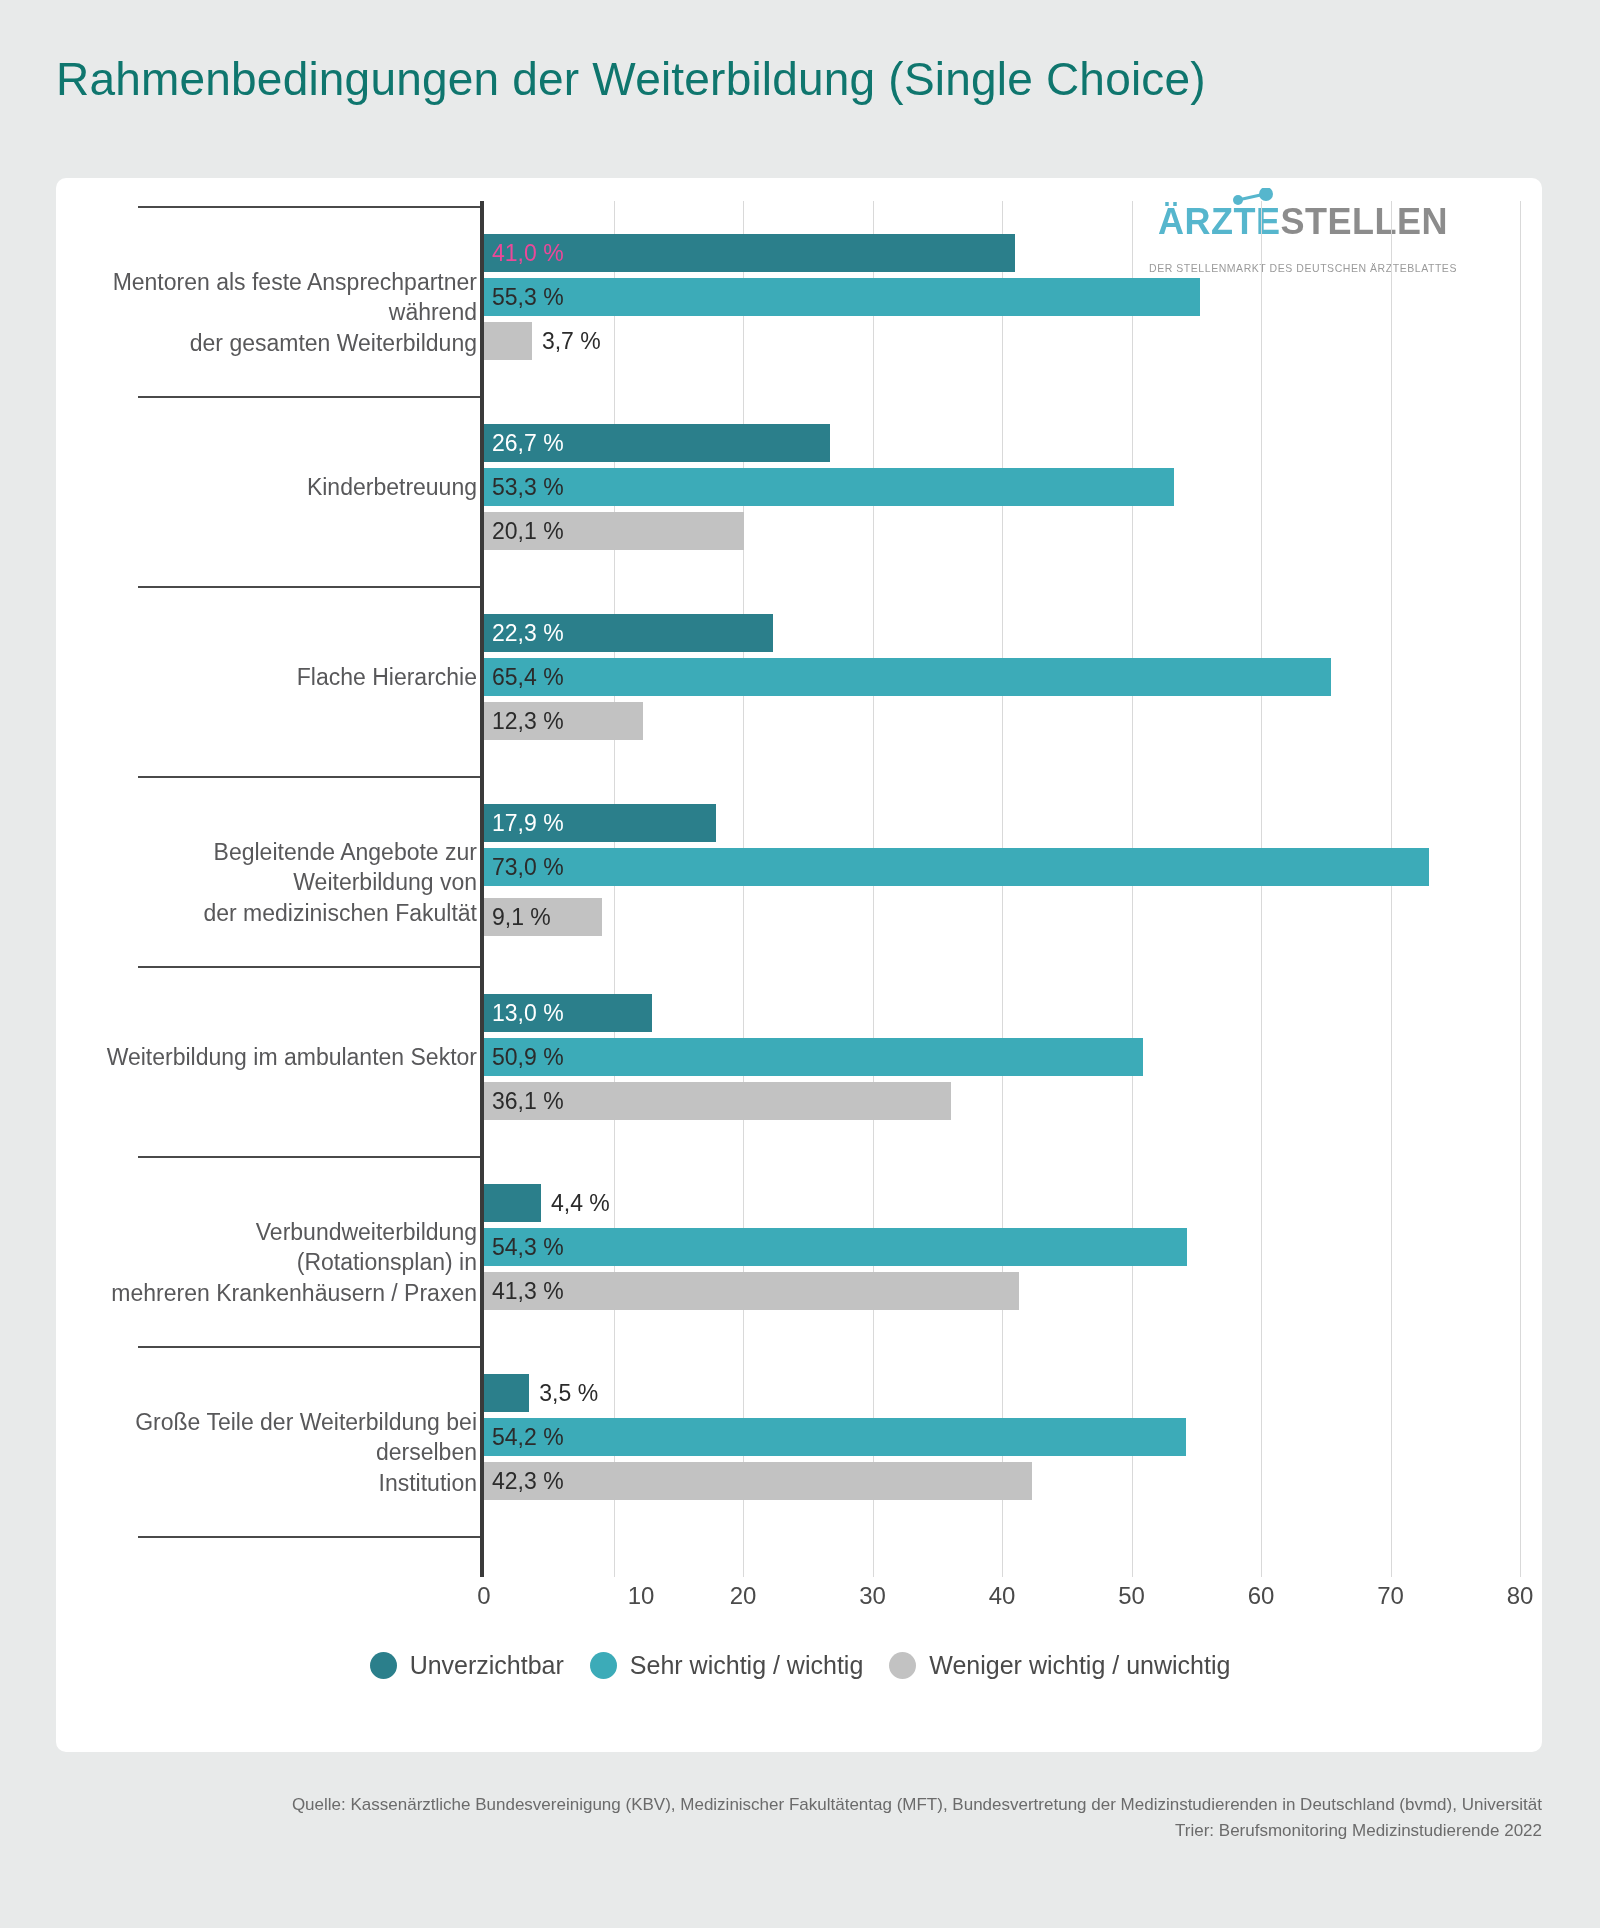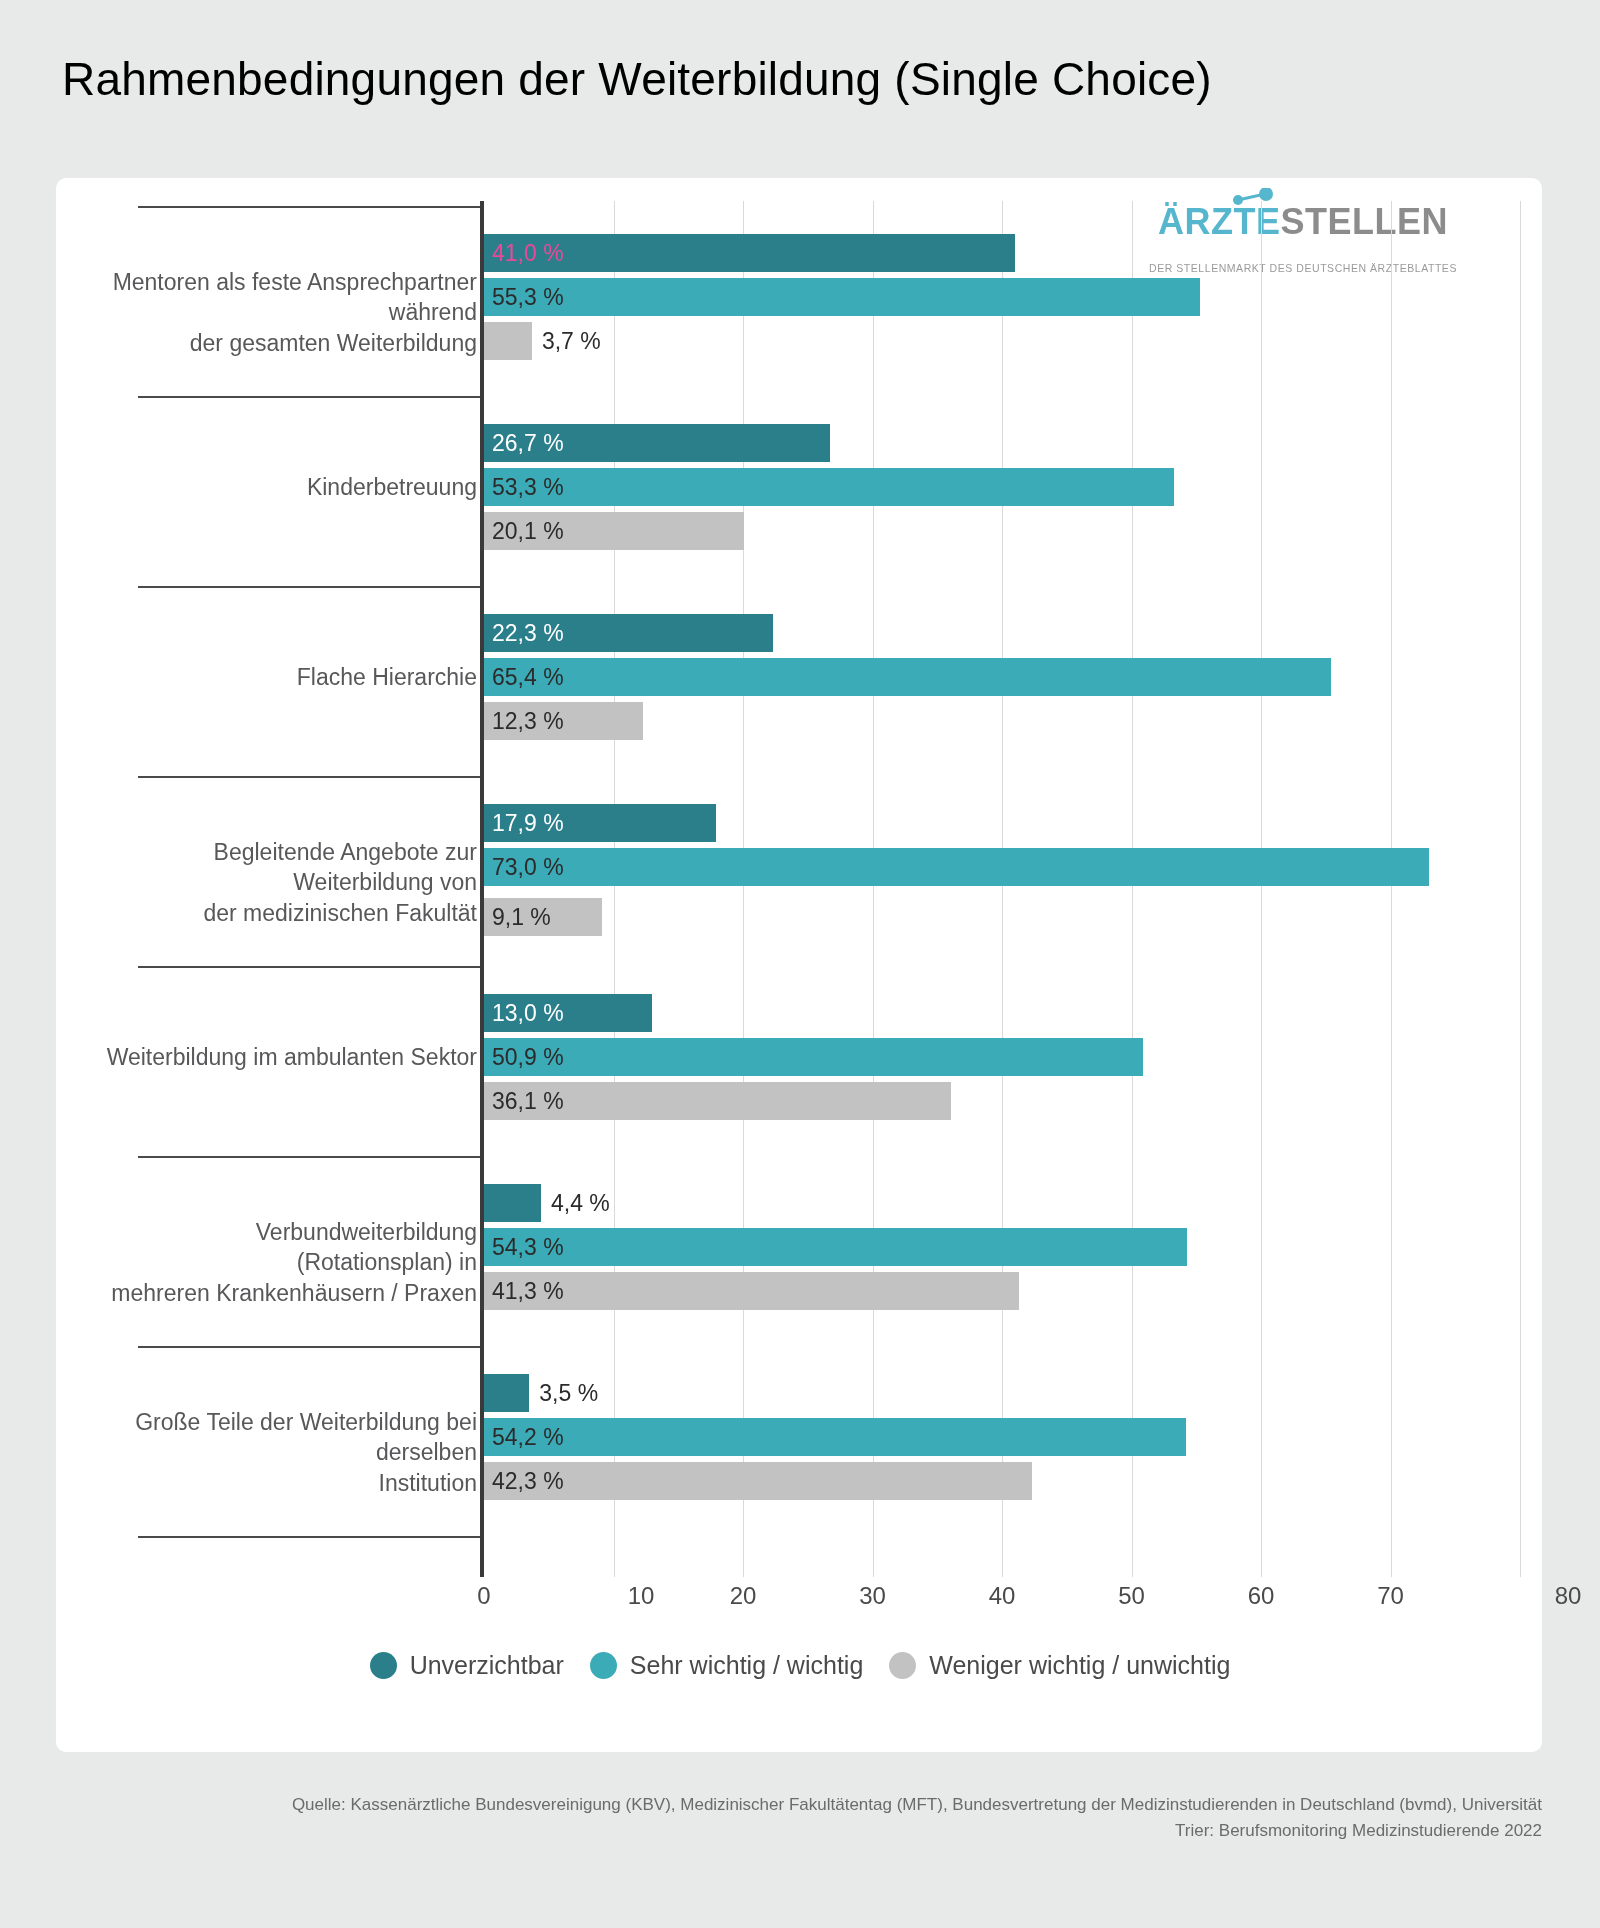--- a/index.html
+++ b/index.html
@@ -14,8 +14,8 @@
 
   
   .title{
-    position:absolute;left:62px;top:52px;
-    font-size:46px;font-weight:400;color:#000000;
+    position:absolute;left:56px;top:52px;
+    font-size:46px;font-weight:400;color:#0f766e;
     letter-spacing:.2px;white-space:nowrap;
   }
 

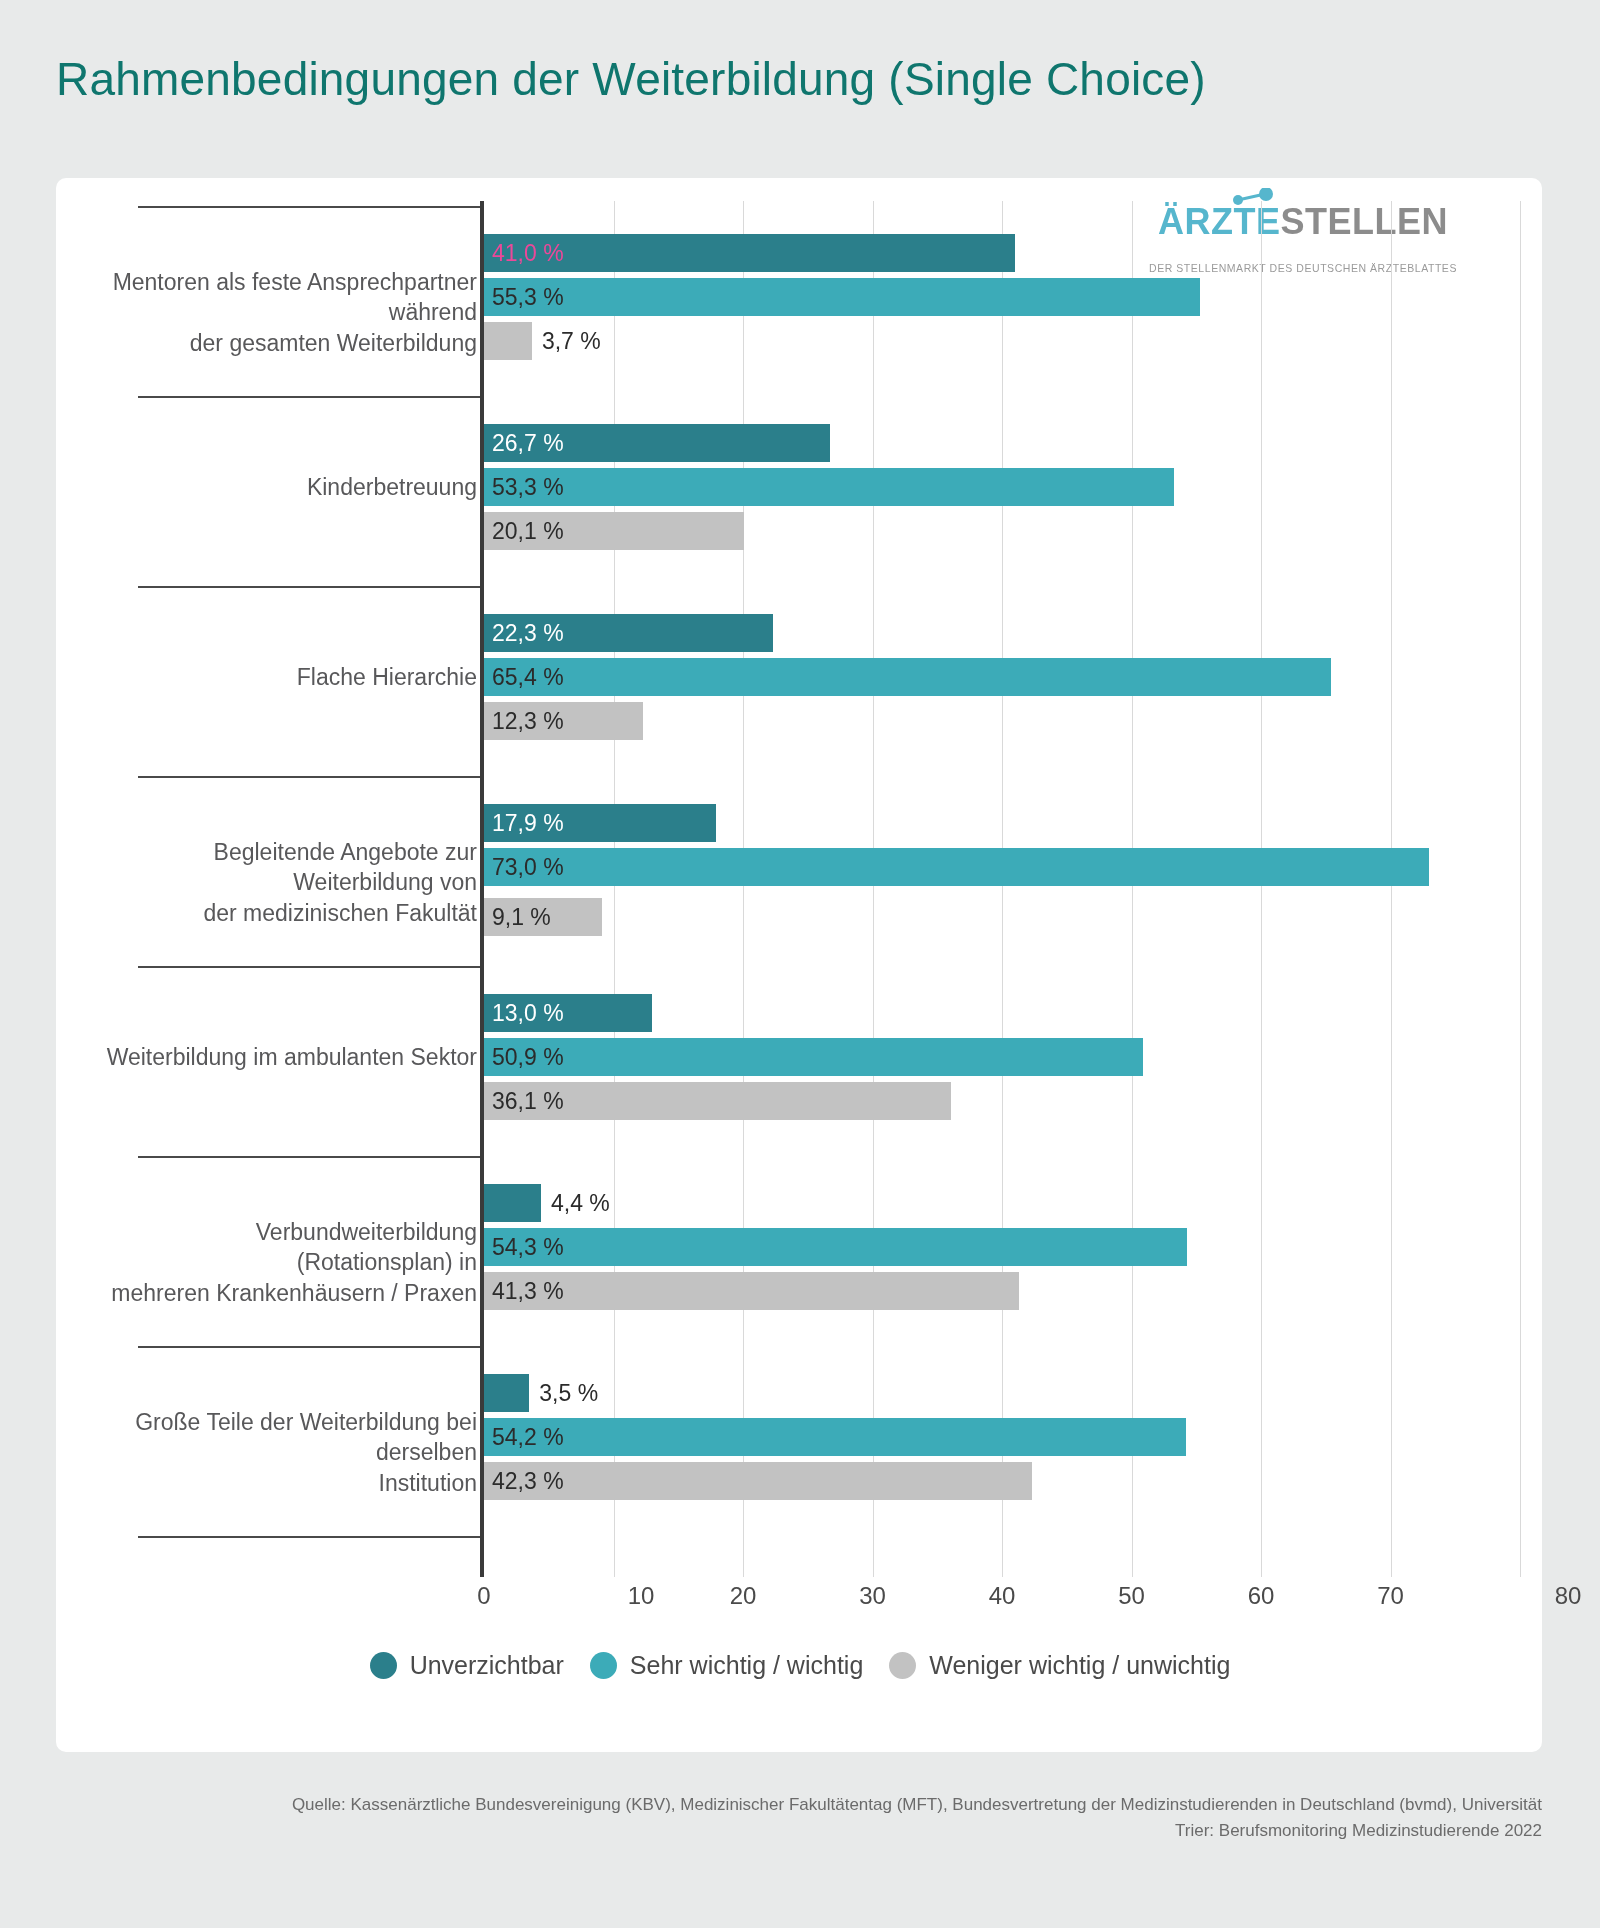--- a/index.html
+++ b/index.html
@@ -281,7 +281,7 @@
           <div class="tick-label" style="left: 1051.5px;">50</div>
           <div class="tick-label" style="left: 1181px;">60</div>
           <div class="tick-label" style="left: 1310.5px;">70</div>
-          <div class="tick-label" style="left: 1488px;">80</div>
+          <div class="tick-label" style="left: 1440px;">80</div>
         </div>
 
       <div class="legend" id="legend">

